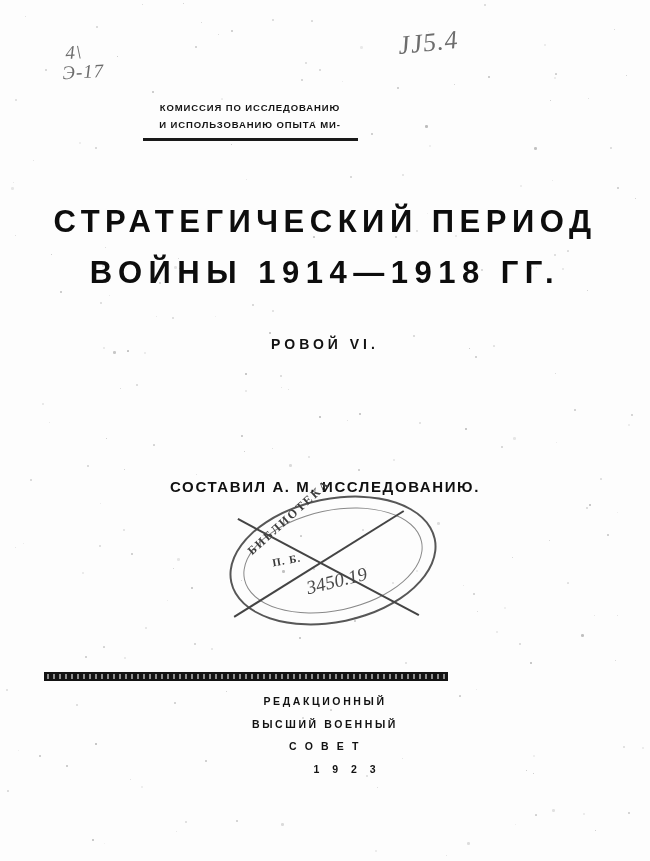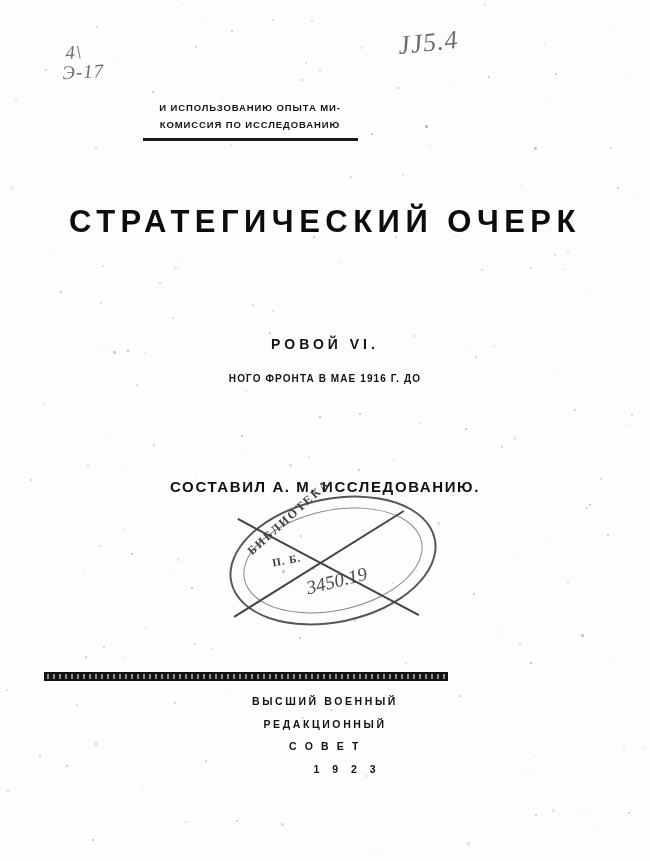--- a/index.html
+++ b/index.html
@@ -462,8 +462,8 @@
   </div>
 
   <div class="committee">
+    <div>КОМИССИЯ  ПО  ИССЛЕДОВАНИЮ</div>
     <div>И  ИСПОЛЬЗОВАНИЮ  ОПЫТА  МИ-</div>
-    <div>КОМИССИЯ  ПО  ИССЛЕДОВАНИЮ</div>
     <div class="rule"></div>
   </div>
 

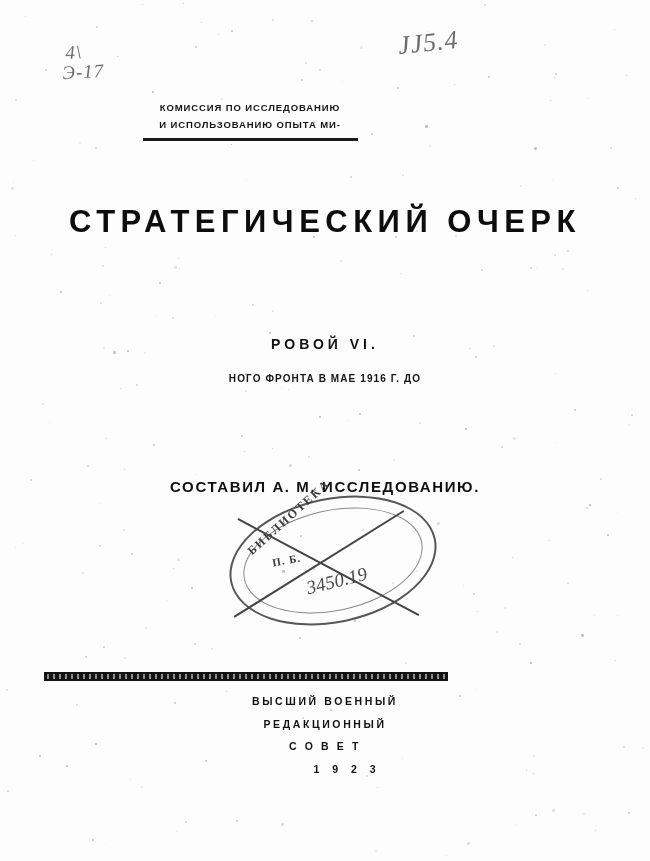--- a/index.html
+++ b/index.html
@@ -468,7 +468,7 @@
   </div>
 
   <div class="title">
-    <div>СТРАТЕГИЧЕСКИЙ ОЧЕРК</div>
+    <div>СТРАТЕГИЧЕСКИЙ ПЕРИОД</div>
   </div>
 
   <div class="part">РОВОЙ VI.</div>

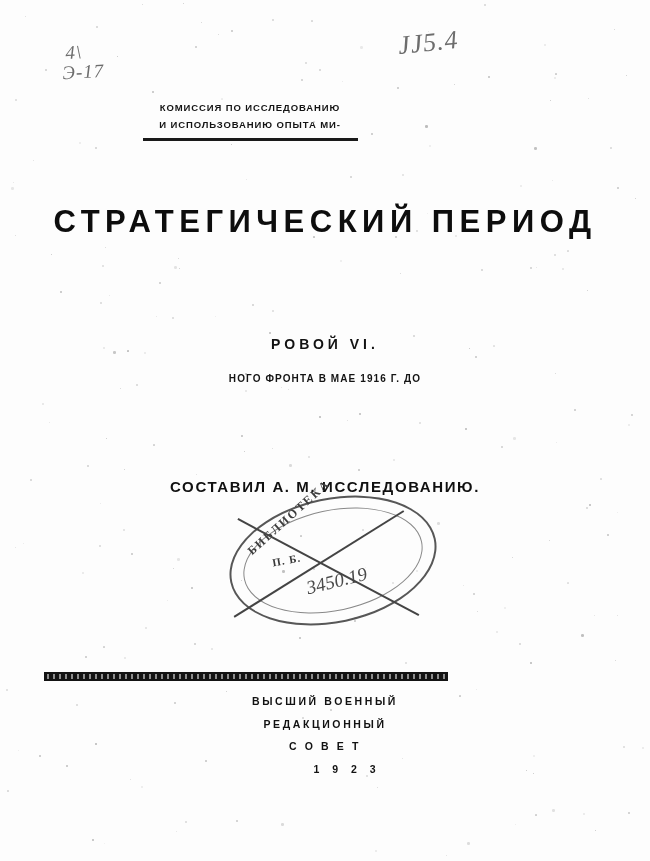--- a/index.html
+++ b/index.html
@@ -469,6 +469,7 @@
 
   <div class="title">
     <div>СТРАТЕГИЧЕСКИЙ ПЕРИОД</div>
+    <div class="l2">ВОЙНЫ 1914—1918 ГГ.</div>
   </div>
 
   <div class="part">РОВОЙ VI.</div>

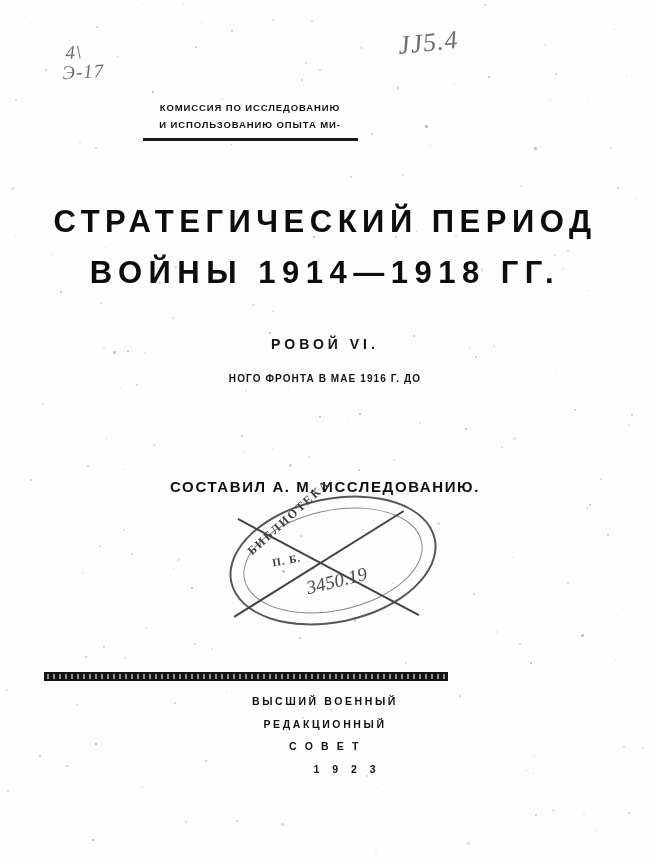--- a/index.html
+++ b/index.html
@@ -475,7 +475,6 @@
   <div class="part">РОВОЙ VI.</div>
 
   <div class="subtitle">
-    <div>НОГО  ФРОНТА  В  МАЕ  1916 Г.  ДО</div>
   </div>
 
   <div class="author">СОСТАВИЛ А. М. ИССЛЕДОВАНИЮ.</div>

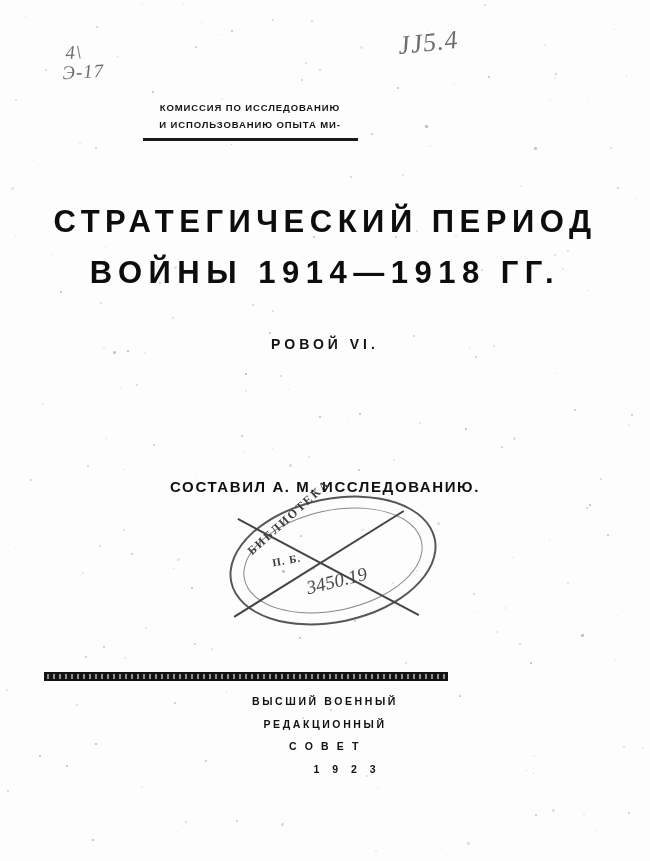--- a/index.html
+++ b/index.html
@@ -492,8 +492,8 @@
   <div class="bottom-bar"></div>
 
   <div class="imprint">
+    <div>РЕДАКЦИОННЫЙ</div>
     <div>ВЫСШИЙ  ВОЕННЫЙ</div>
-    <div>РЕДАКЦИОННЫЙ</div>
     <div>С О В Е Т</div>
     <div class="year">1 9 2 3</div>
   </div>

